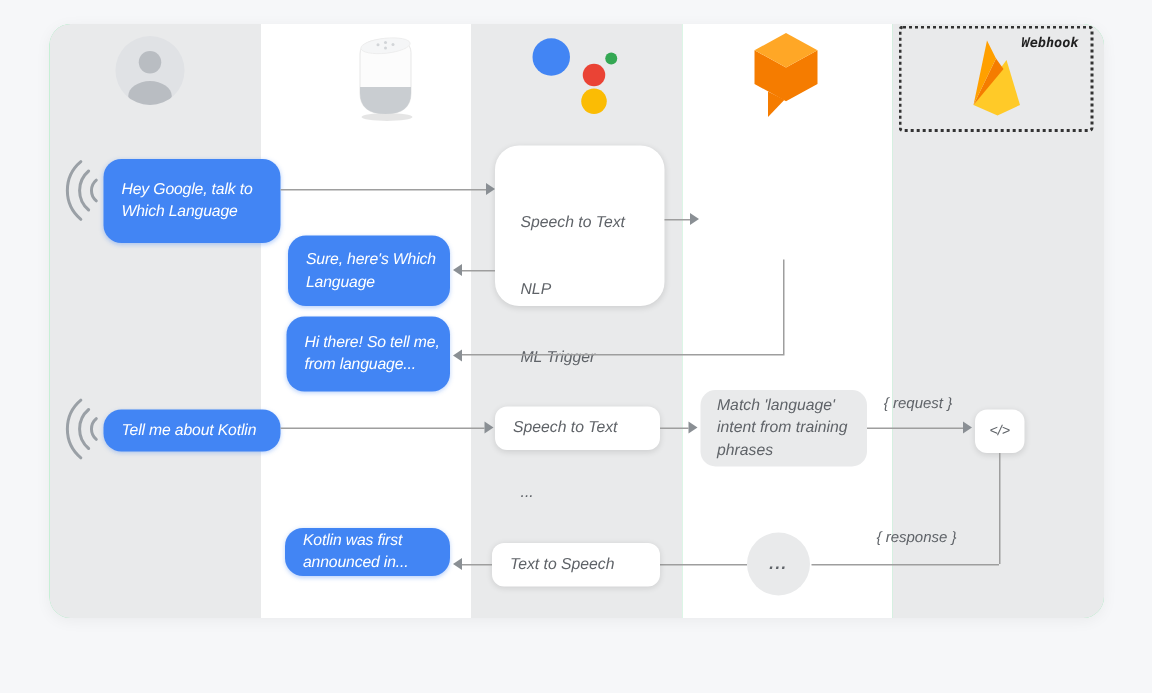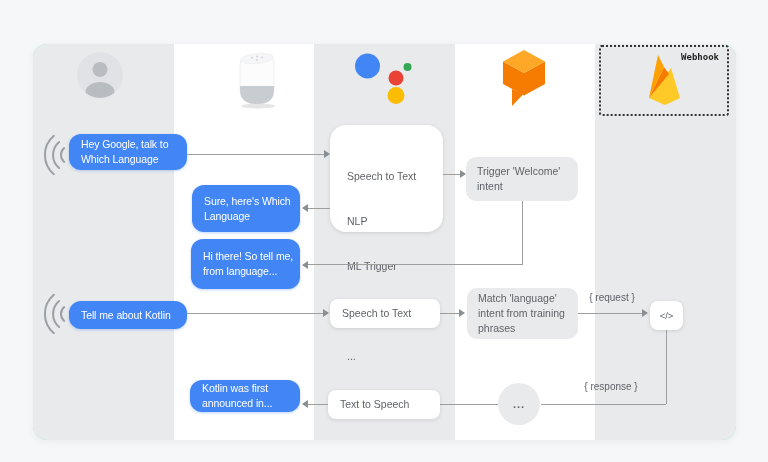--- a/index.html
+++ b/index.html
@@ -11,9 +11,10 @@
   }
   .stage { position:absolute; left:0; top:0; width:768px; height:462px; }
   .card {
-    position:absolute; left:33px; top:44px; width:703px; height:396px;
+    position:absolute; left:33px; top:16px; width:703px; height:396px;
     background:#86efac; border-radius:14px; overflow:hidden;
     box-shadow:0 2px 10px rgba(0,0,0,0.05);
+    font-style:italic;
   }
   .lane { position:absolute; top:0; height:396px; }
   .lane.gray { background:#e9eaeb; }

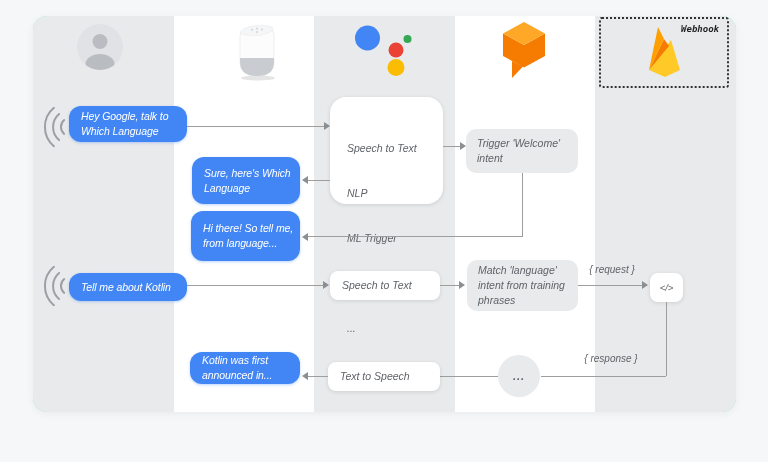--- a/index.html
+++ b/index.html
@@ -138,7 +138,7 @@
         </g>
       </svg>
     </div>
-    <div class="bubble" style="left:36px;top:90px;width:118px;height:36px">Hey Google, talk to
+    <div class="bubble" style="left:36px;top:90px;width:118px;height:56px">Hey Google, talk to
 Which Language</div>
 
     <div class="line hline" style="left:154px;top:109.5px;width:137px"></div>

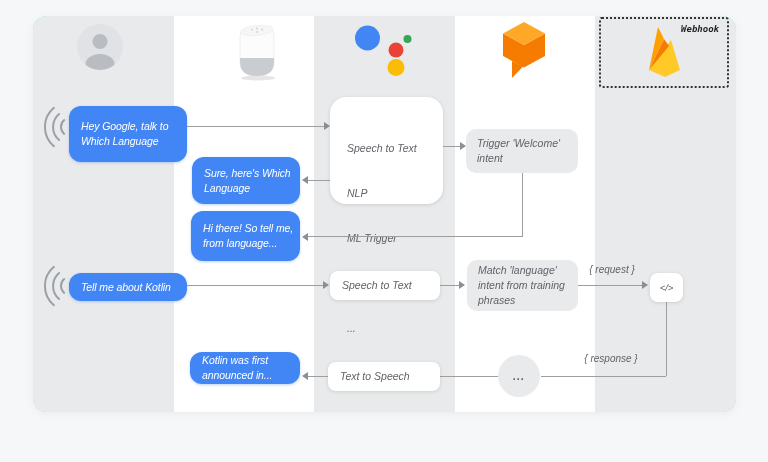--- a/index.html
+++ b/index.html
@@ -155,8 +155,6 @@
     <div class="line hline" style="left:410px;top:129.5px;width:17px"></div>
     <div class="ah ah-r" style="left:427px;top:126px"></div>
 
-    <div class="gbox" style="left:433px;top:113px;width:112px;height:44px">Trigger 'Welcome'
-intent</div>
 
     <div class="ah ah-l" style="left:269px;top:160px"></div>
     <div class="line hline" style="left:275px;top:163.5px;width:22px"></div>

